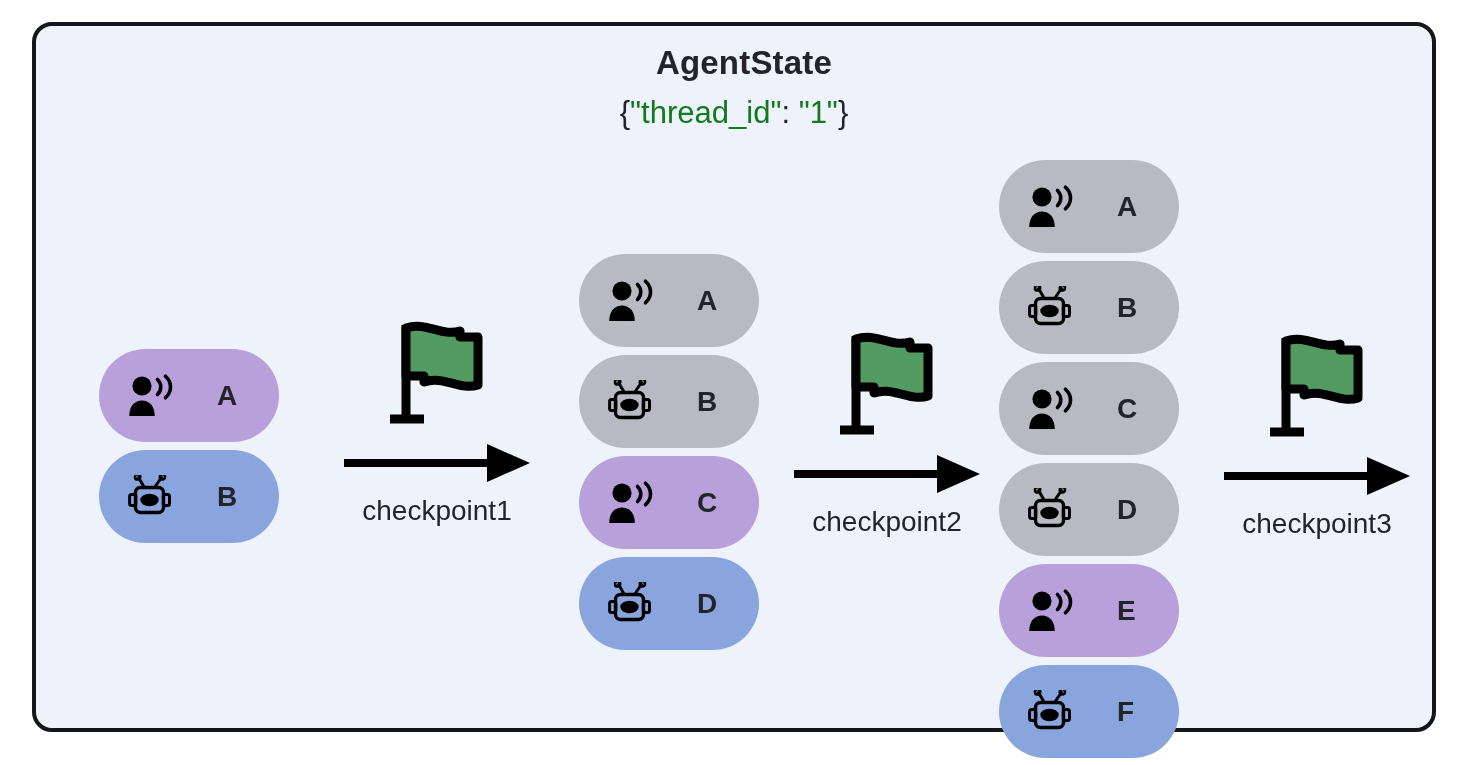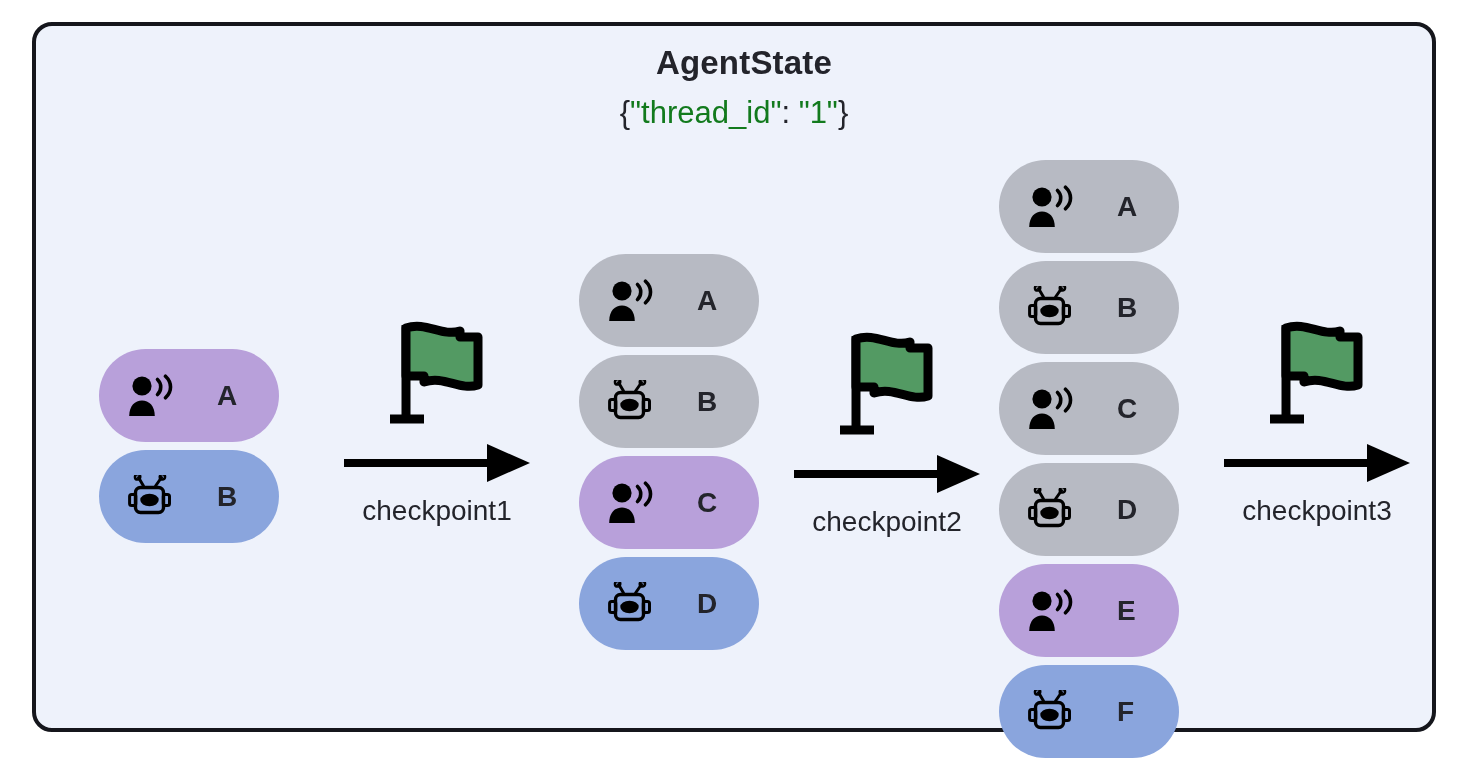--- a/index.html
+++ b/index.html
@@ -291,7 +291,7 @@
       </div>
     </div>
 
-  <div class="checkpoint" id="checkpoint-3" style="left:1166px; top:293px;">
+  <div class="checkpoint" id="checkpoint-3" style="left:1166px; top:306px;">
       <svg class="flag-icon" viewBox="0 0 110 116">
         <path d="M24 6 L24 104" fill="none" stroke="#000" stroke-width="9" stroke-linecap="butt"></path>
         <path d="M8 100 L42 100" fill="none" stroke="#000" stroke-width="9"></path>

